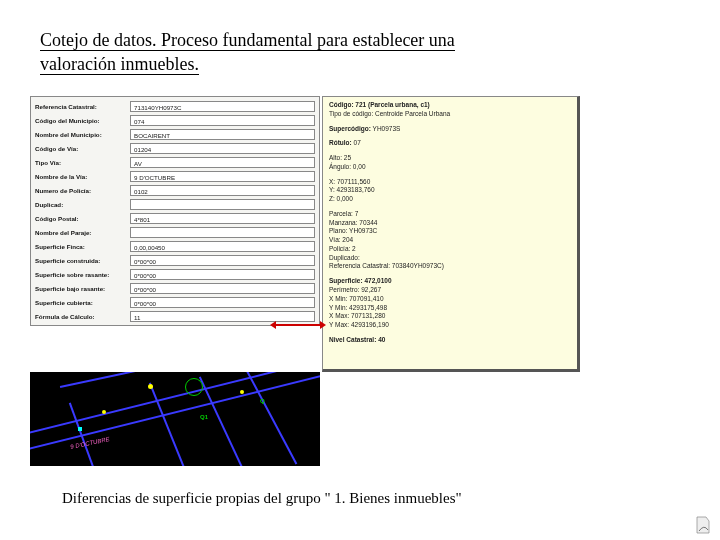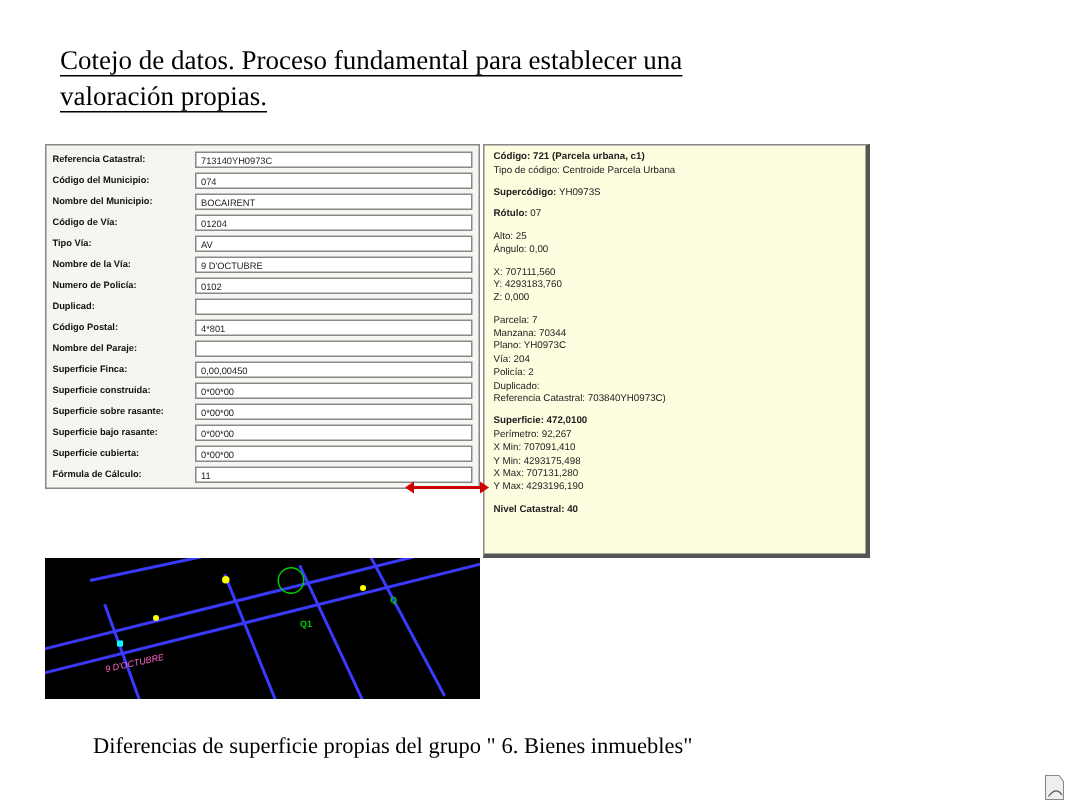--- a/index.html
+++ b/index.html
@@ -176,7 +176,7 @@
 
 <div class="title">
   <span class="underline">Cotejo de datos. Proceso fundamental para establecer una</span><br>
-  <span class="underline">valoración propias.</span>
+  <span class="underline">valoración inmuebles.</span>
 </div>
 
 <div class="content-area">

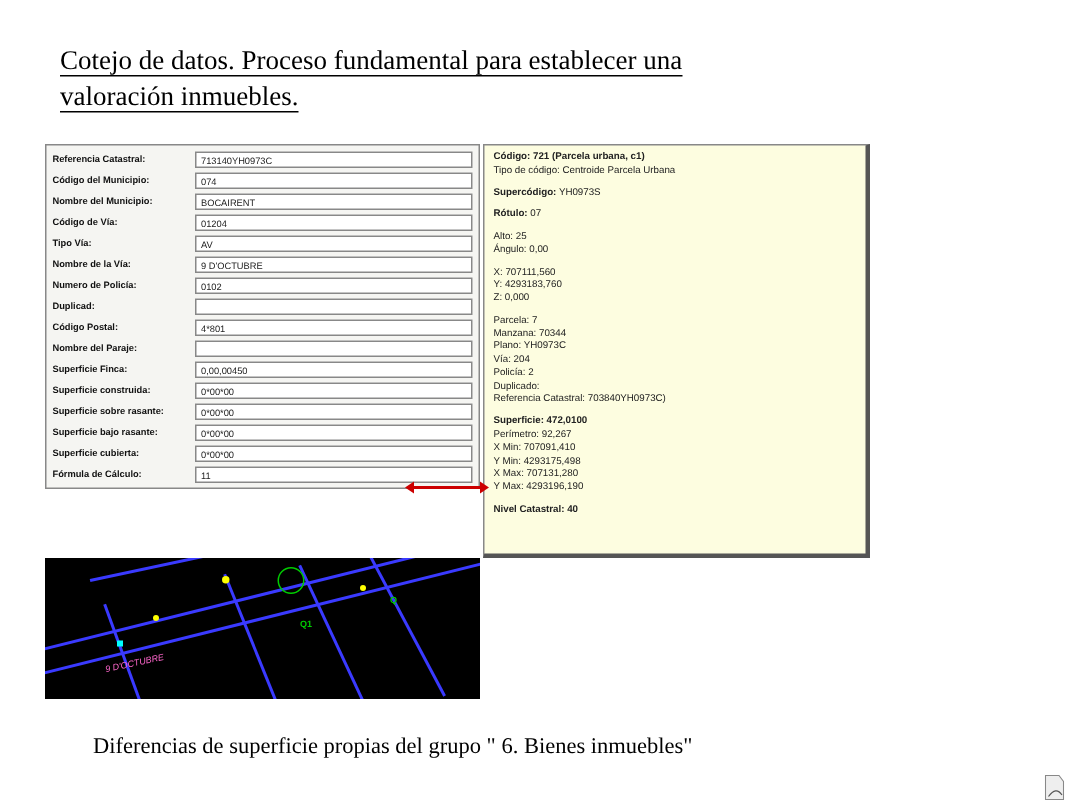--- a/index.html
+++ b/index.html
@@ -305,7 +305,7 @@
 
 </div>
 
-<div class="caption">Diferencias de superficie propias del grupo " 6. Bienes inmuebles"</div>
+<div class="caption">Diferencias de superficie propias del grupo " 1. Bienes inmuebles"</div>
 
 <svg class="corner-icon" viewBox="0 0 14 18">
   <path d="M1 1 L10 1 L13 5 L13 17 L1 17 Z" fill="#eee" stroke="#888" stroke-width="0.7"></path>

